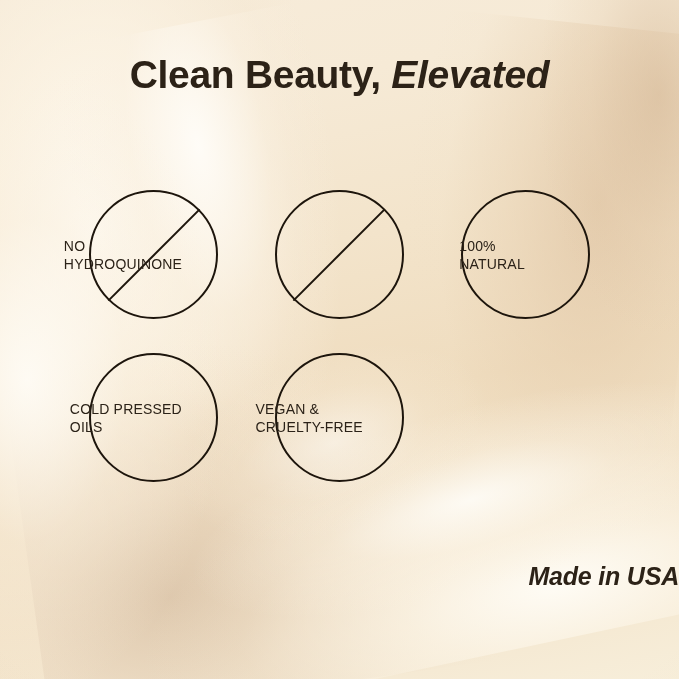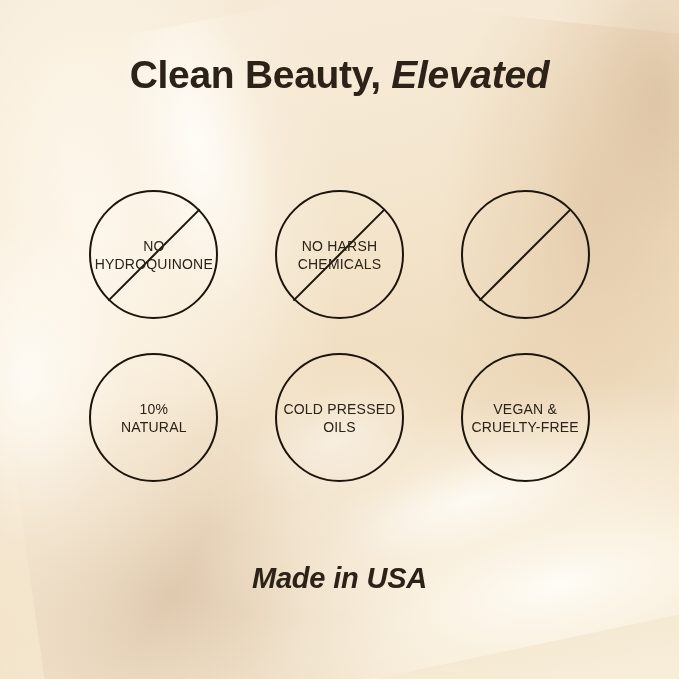--- a/index.html
+++ b/index.html
@@ -173,7 +173,7 @@
     top: 50%;
     transform: translate(-50%, -50%);
     width: 168px;
-    text-align: center;
+    text-align: left;
     font-size: 14px;
     line-height: 1.32;
     color: #2b2218;

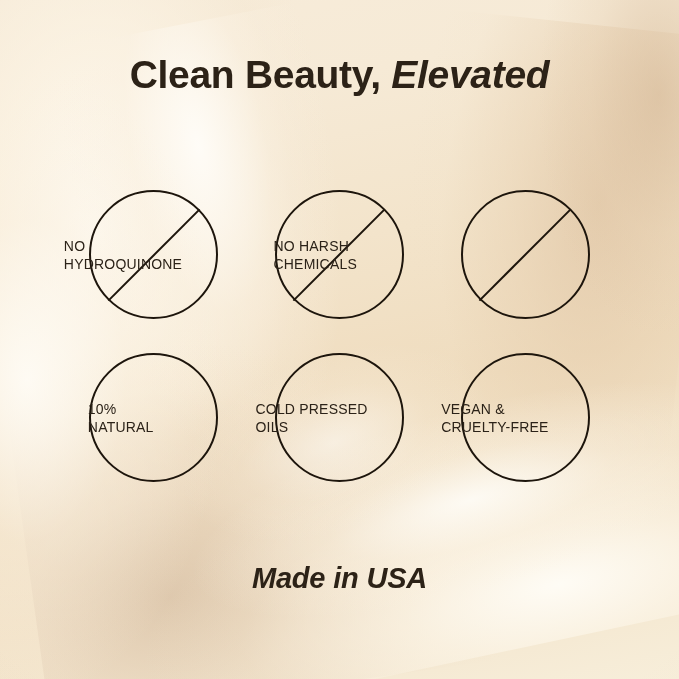--- a/index.html
+++ b/index.html
@@ -235,12 +235,6 @@
 HYDROQUINONE</div>
     </div>
 
-    <div class="badge cap-narrow">
-      <div class="ring"></div>
-      <div class="slash"></div>
-      <div class="caption">NO HARSH
-CHEMICALS</div>
-    </div>
 
     <div class="badge">
       <div class="ring"></div>

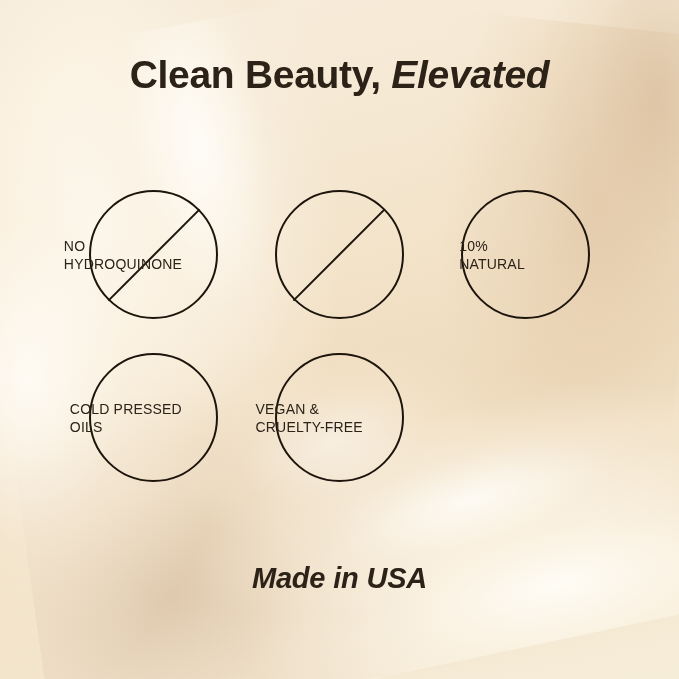--- a/index.html
+++ b/index.html
@@ -243,7 +243,7 @@
 
     <div class="badge thin cap-narrow">
       <div class="ring"></div>
-      <div class="caption">10%
+      <div class="caption">100%
 NATURAL</div>
     </div>
 

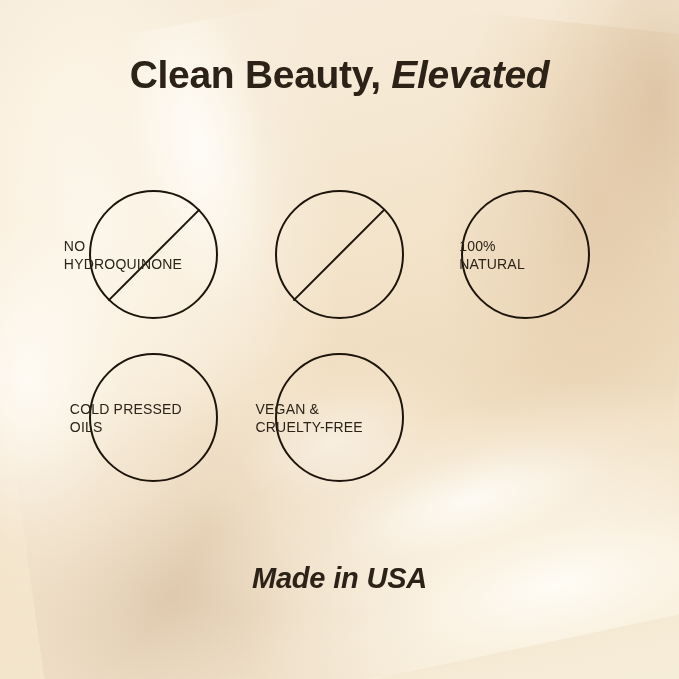--- a/index.html
+++ b/index.html
@@ -193,8 +193,8 @@
     top: 562px;
     left: 0;
     width: 679px;
-    text-align: center;
-    font-size: 29px;
+    text-align: right;
+    font-size: 25px;
     font-weight: bold;
     font-style: italic;
     color: #2c2217;

